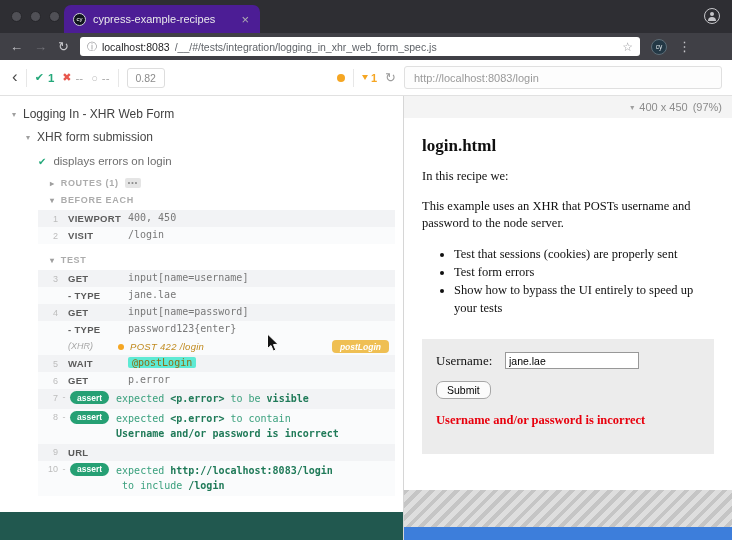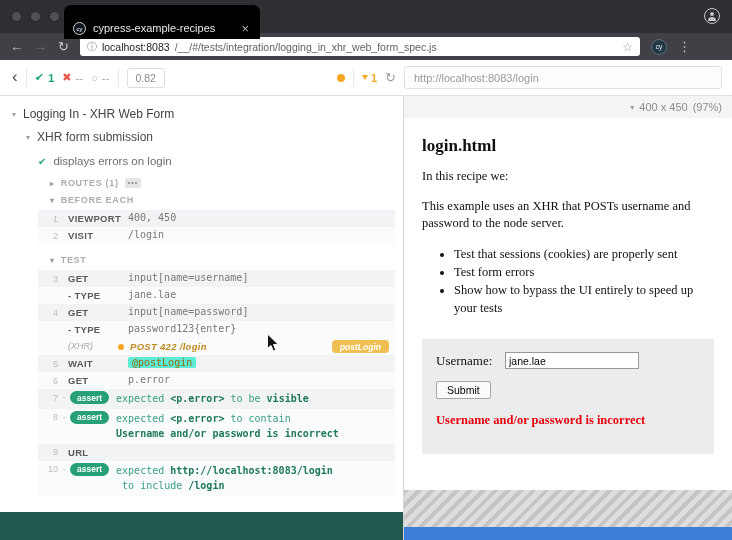--- a/index.html
+++ b/index.html
@@ -11,8 +11,8 @@
   .tabbar { height:33px; background:#2e2e33; position:relative; display:flex; align-items:center; flex:none; }
   .lights { display:flex; gap:8px; padding-left:11px; }
   .light { width:11px; height:11px; border-radius:50%; background:#505056; border:1px solid #26262a; }
-  .tab { position:absolute; left:64px; top:5px; bottom:0; width:196px; background:#000000;
-         border-radius:7px 7px 0 0; display:flex; align-items:flex-start; padding:17px 9px; gap:7px; }
+  .tab { position:absolute; left:64px; top:5px; bottom:0; width:196px; background:#4c1d95;
+         border-radius:7px 7px 0 0; display:flex; align-items:center; padding:0 9px; gap:7px; }
   .tab-favicon { width:13px; height:13px; border-radius:50%; background:#10151d; border:1px solid #cfd3d8;
                  color:#fff; font-size:6px; display:flex; align-items:center; justify-content:center; flex:none; }
   .tab-title { color:#e9e9eb; font-size:11px; flex:1; white-space:nowrap; overflow:hidden; }

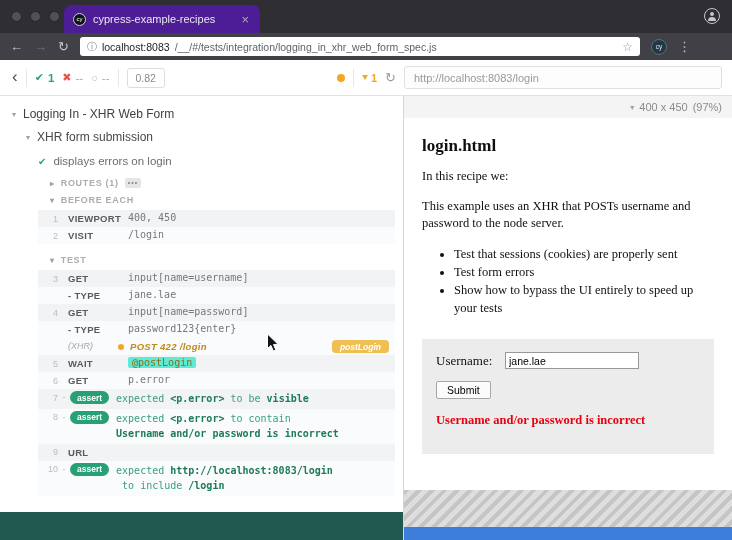--- a/index.html
+++ b/index.html
@@ -84,7 +84,7 @@
 
   .xhr-label { width:60px; padding-left:10px; color:#a8a8a8; font-size:9px; font-style:italic; flex:none; padding-top:1px; }
   .xhr-dot { width:6px; height:6px; border-radius:50%; background:#f5a623; margin:4px 6px 0 0; flex:none; }
-  .xhr-text { color:#c08a1e; font-size:9.5px; font-style:italic; font-weight:bold; letter-spacing:.3px; padding-top:1px;text-align:center; }
+  .xhr-text { color:#c08a1e; font-size:9.5px; font-style:italic; font-weight:normal; letter-spacing:.3px; padding-top:1px;text-align:center; }
   .route-badge { margin-left:auto; background:#efbf53; color:#fff; font-size:8.5px; font-weight:bold;
                  font-style:italic; border-radius:4px; padding:1.5px 8px; flex:none; }
 

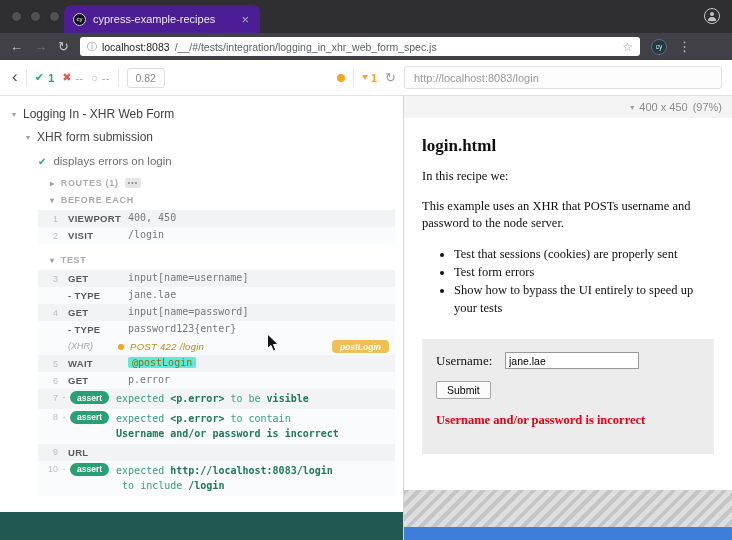--- a/index.html
+++ b/index.html
@@ -109,7 +109,7 @@
   .form-label { margin-right:5px; width:64px; }
   .form-input { width:134px; height:17px; border:1px solid #989898; background:#fff; font-size:10.5px;
                 padding:0 3px; font-family:"Liberation Sans", sans-serif; }
-  .submit-btn { margin-top:7px; font-size:10.5px; padding:2px 10px; border:1px solid #a6a6a6; border-radius:2px;
+  .submit-btn { margin-top:7px; font-size:10.5px; padding:2px 10px; border:1px solid #a6a6a6; border-radius:7px;
                 background:#fbfbfb; font-family:"Liberation Sans", sans-serif; }
   .error-text { color:#e8000d; font-weight:bold; font-size:12.5px; margin-top:14px; }
   .hatch { height:37px; flex:none;

